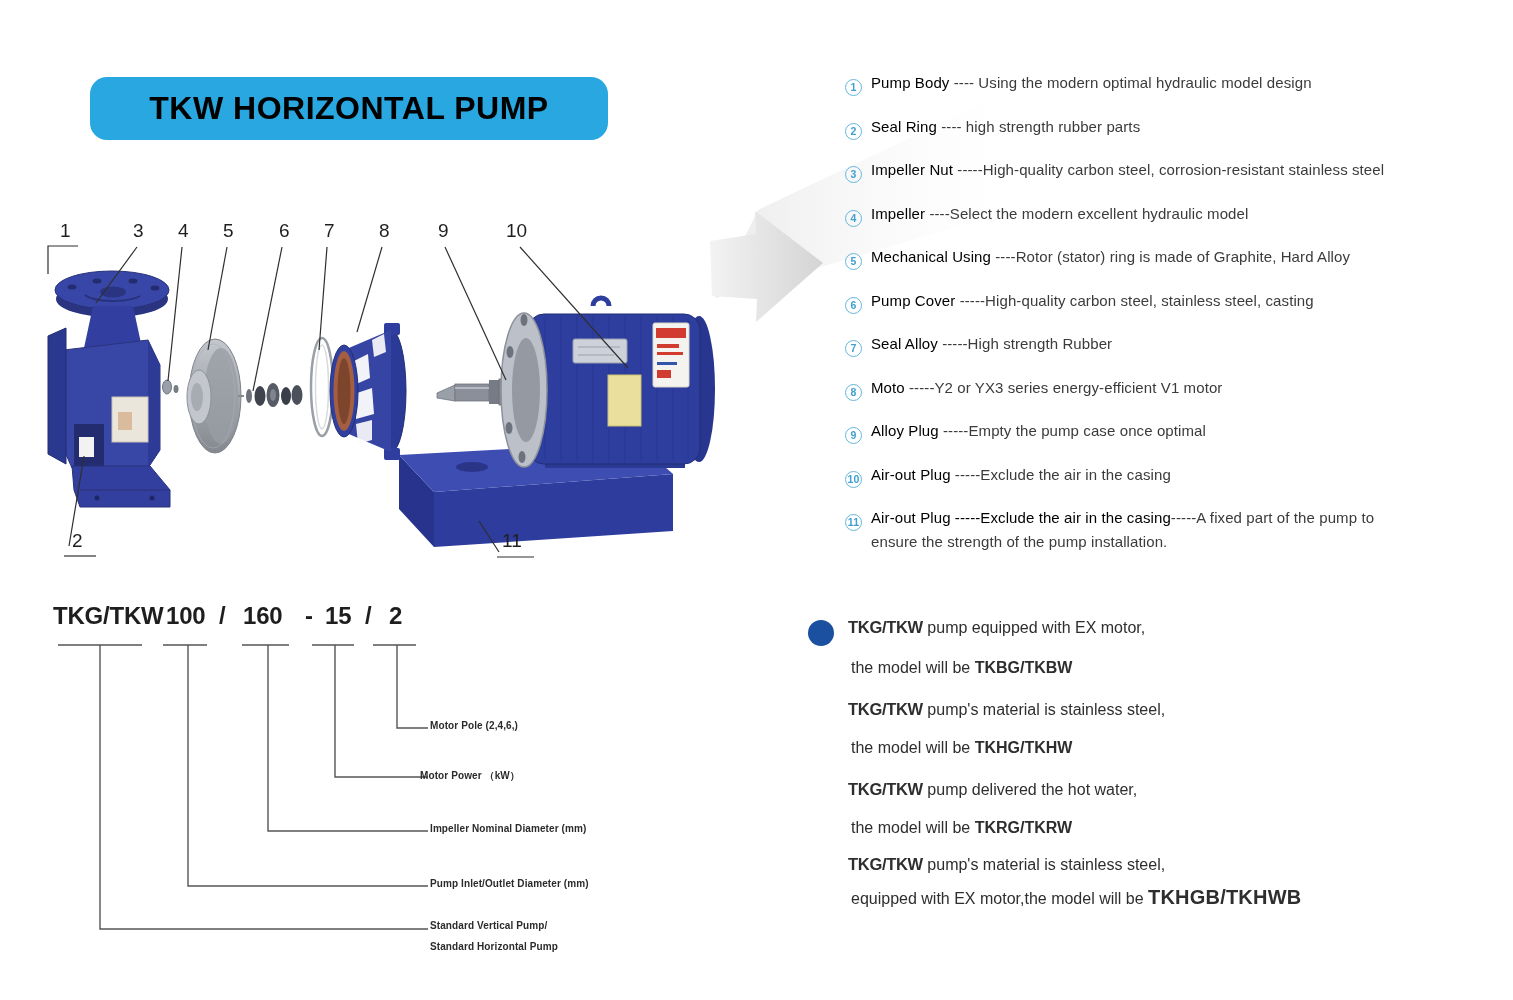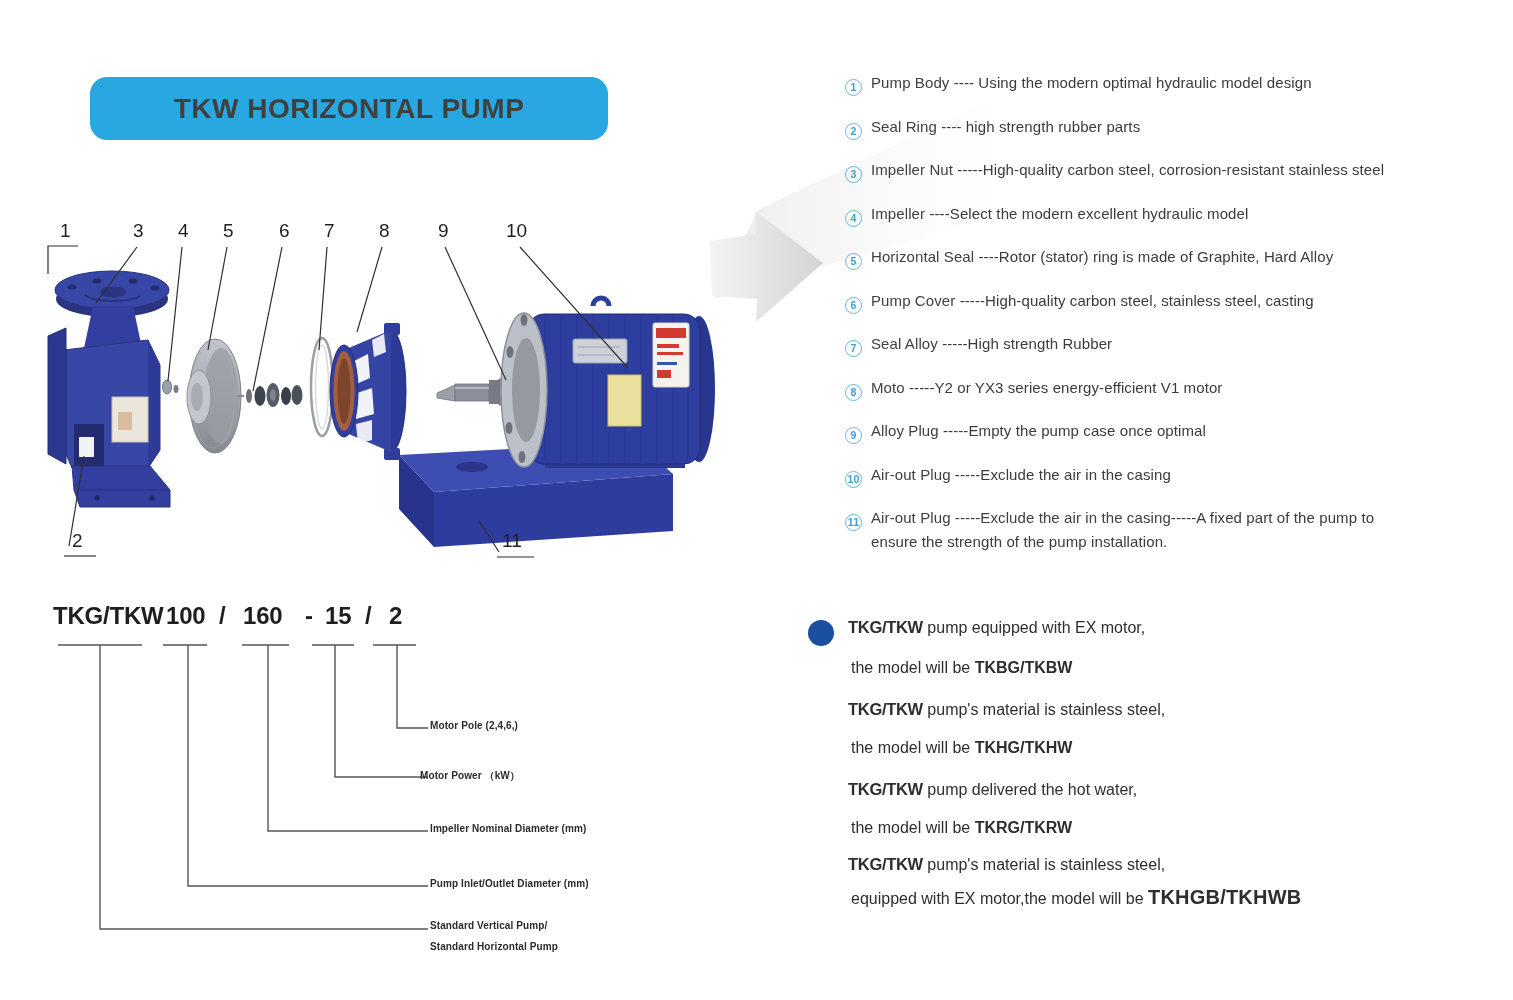--- a/index.html
+++ b/index.html
@@ -29,7 +29,7 @@
     border-radius:50%;color:#3f9fd0;font-size:10.5px;font-weight:600;align-items:center;
     justify-content:center;margin-right:9px;vertical-align:-3px;flex:none;
   }
-  .pname{color:#404040;}
+  .pname{color:#000000;}
   .pdesc{color:#3b3b3b;}
   .pl-line2{padding-left:26px;}
 

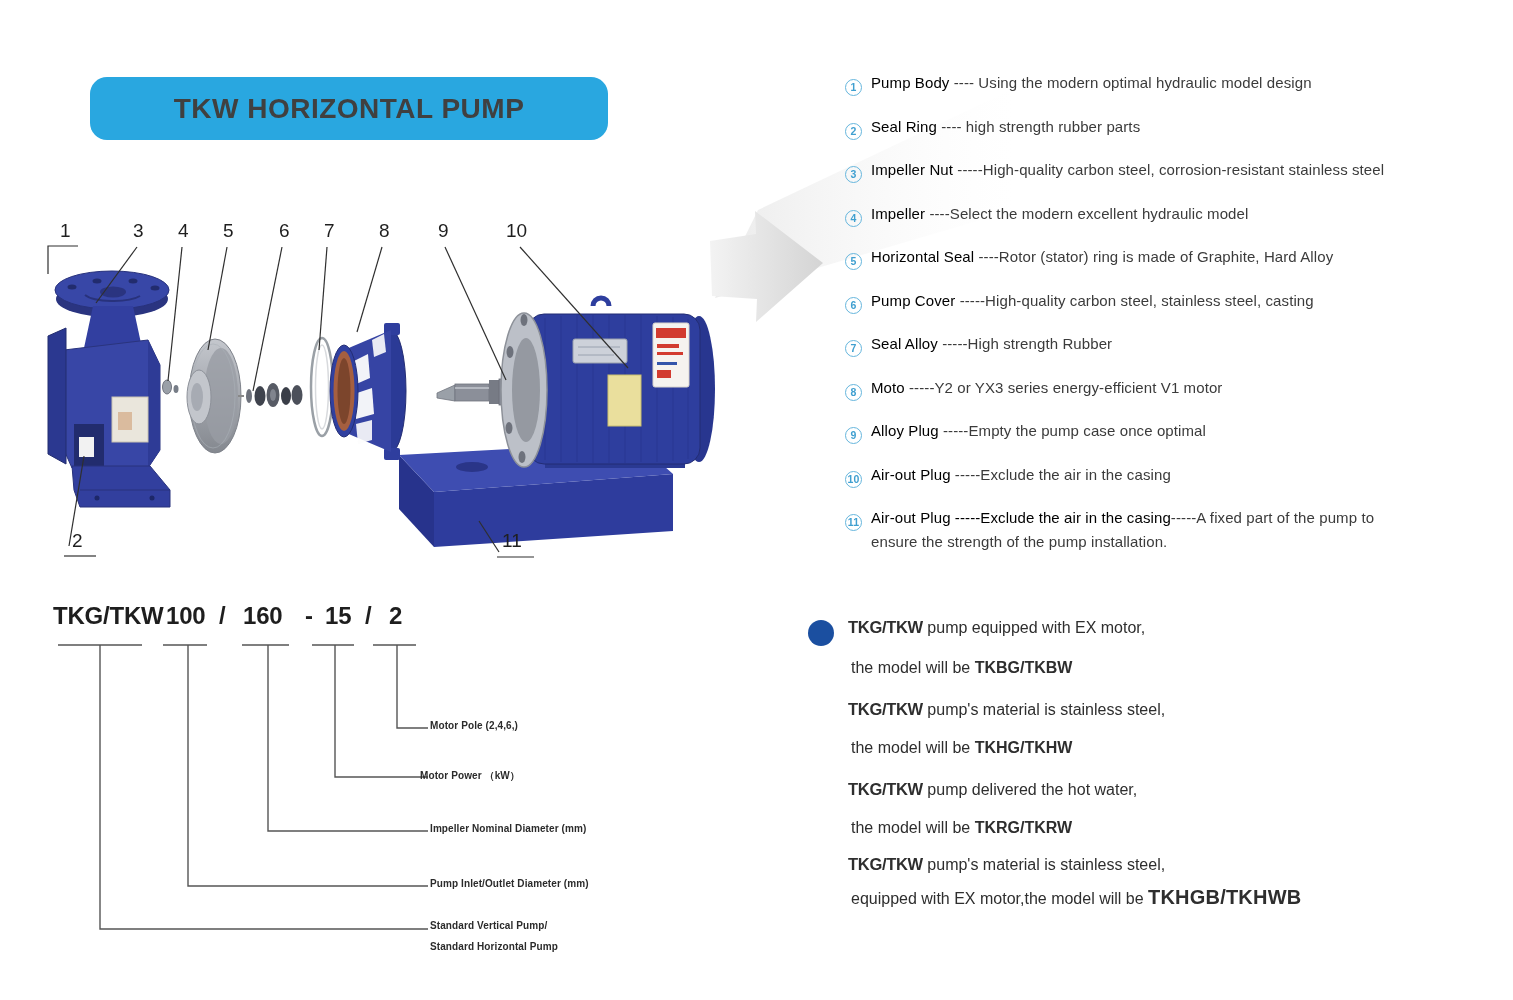--- a/index.html
+++ b/index.html
@@ -14,7 +14,7 @@
     background:#29a7e0;border-radius:17px;display:flex;align-items:center;justify-content:center;
   }
   .banner h1{
-    margin:0;color:#404040;font-size:28px;font-weight:800;letter-spacing:.5px;
+    margin:0;color:#000000;font-size:32px;font-weight:800;letter-spacing:.5px;
   }
 
   .callout{

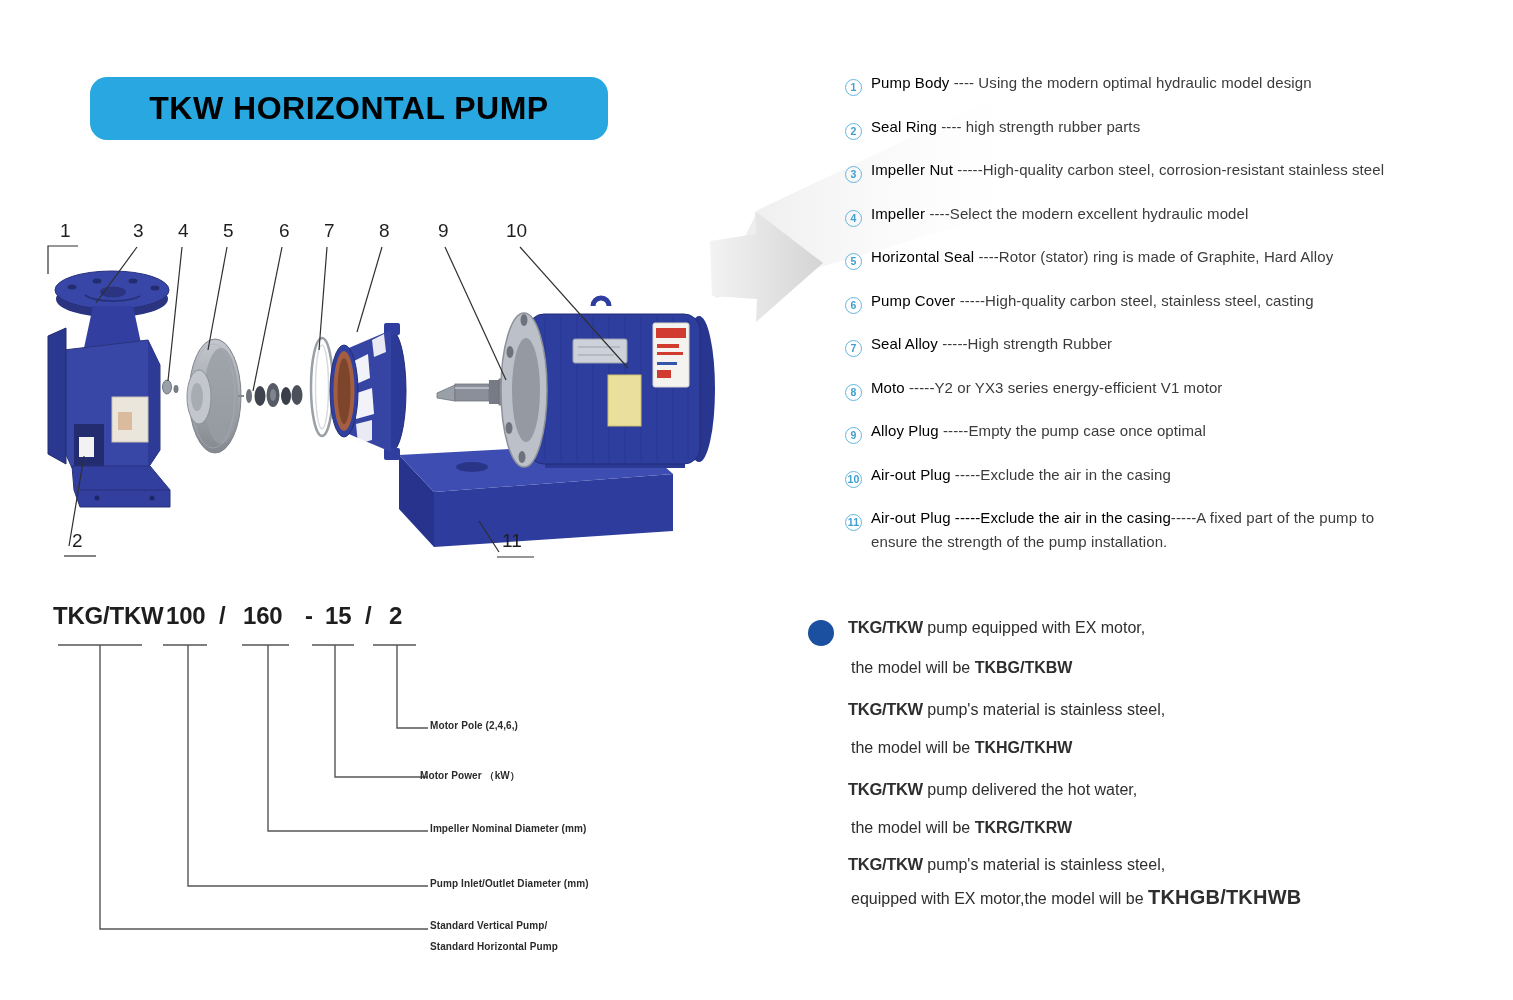--- a/index.html
+++ b/index.html
@@ -232,7 +232,7 @@
   <div class="pl-item"><span class="cnum">2</span><span class="pname">Seal Ring</span><span class="pdesc"> ---- high strength rubber parts</span></div>
   <div class="pl-item"><span class="cnum">3</span><span class="pname">Impeller Nut</span><span class="pdesc"> -----High-quality carbon steel, corrosion-resistant stainless steel</span></div>
   <div class="pl-item"><span class="cnum">4</span><span class="pname">Impeller</span><span class="pdesc"> ----Select the modern excellent hydraulic model</span></div>
-  <div class="pl-item"><span class="cnum">5</span><span class="pname">Horizontal Seal</span><span class="pdesc"> ----Rotor (stator) ring is made of Graphite, Hard Alloy</span></div>
+  <div class="pl-item"><span class="cnum">5</span><span class="pname">Mechanical Using</span><span class="pdesc"> ----Rotor (stator) ring is made of Graphite, Hard Alloy</span></div>
   <div class="pl-item"><span class="cnum">6</span><span class="pname">Pump Cover</span><span class="pdesc"> -----High-quality carbon steel, stainless steel, casting</span></div>
   <div class="pl-item"><span class="cnum">7</span><span class="pname">Seal Alloy</span><span class="pdesc"> -----High strength Rubber</span></div>
   <div class="pl-item"><span class="cnum">8</span><span class="pname">Moto</span><span class="pdesc"> -----Y2 or YX3 series energy-efficient V1 motor</span></div>

